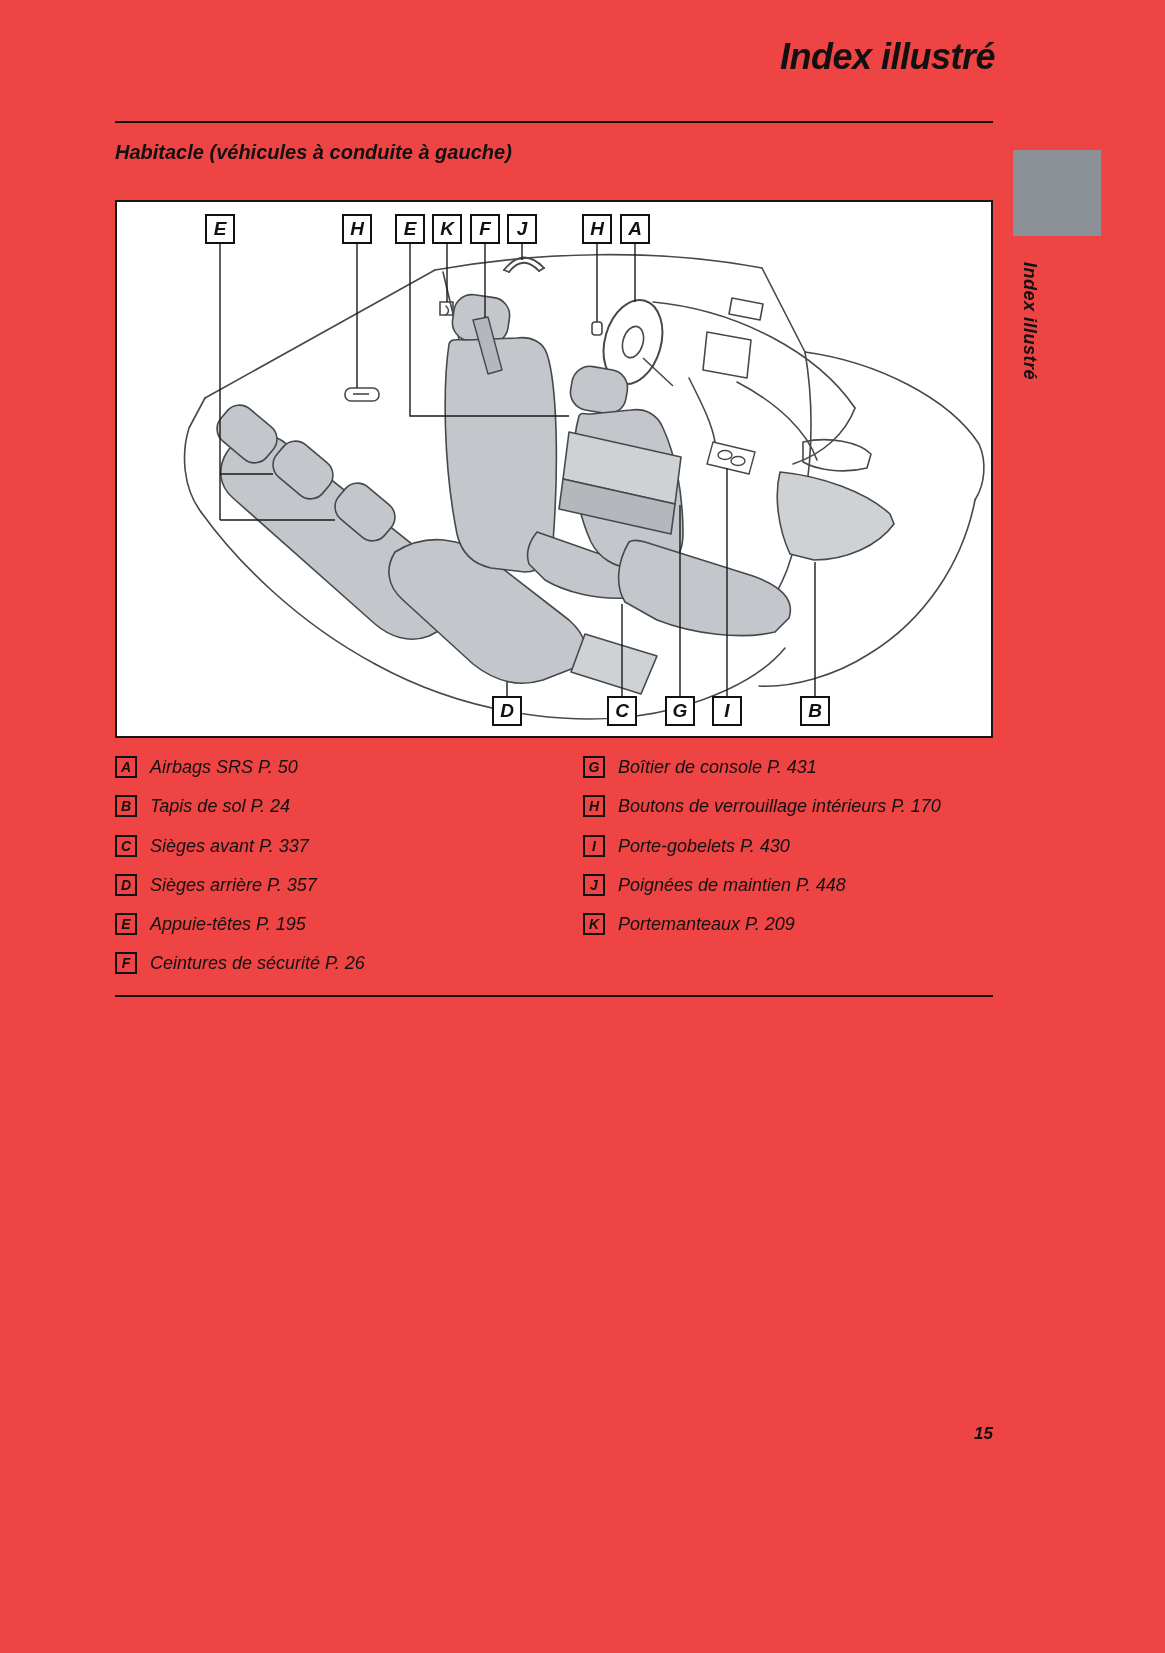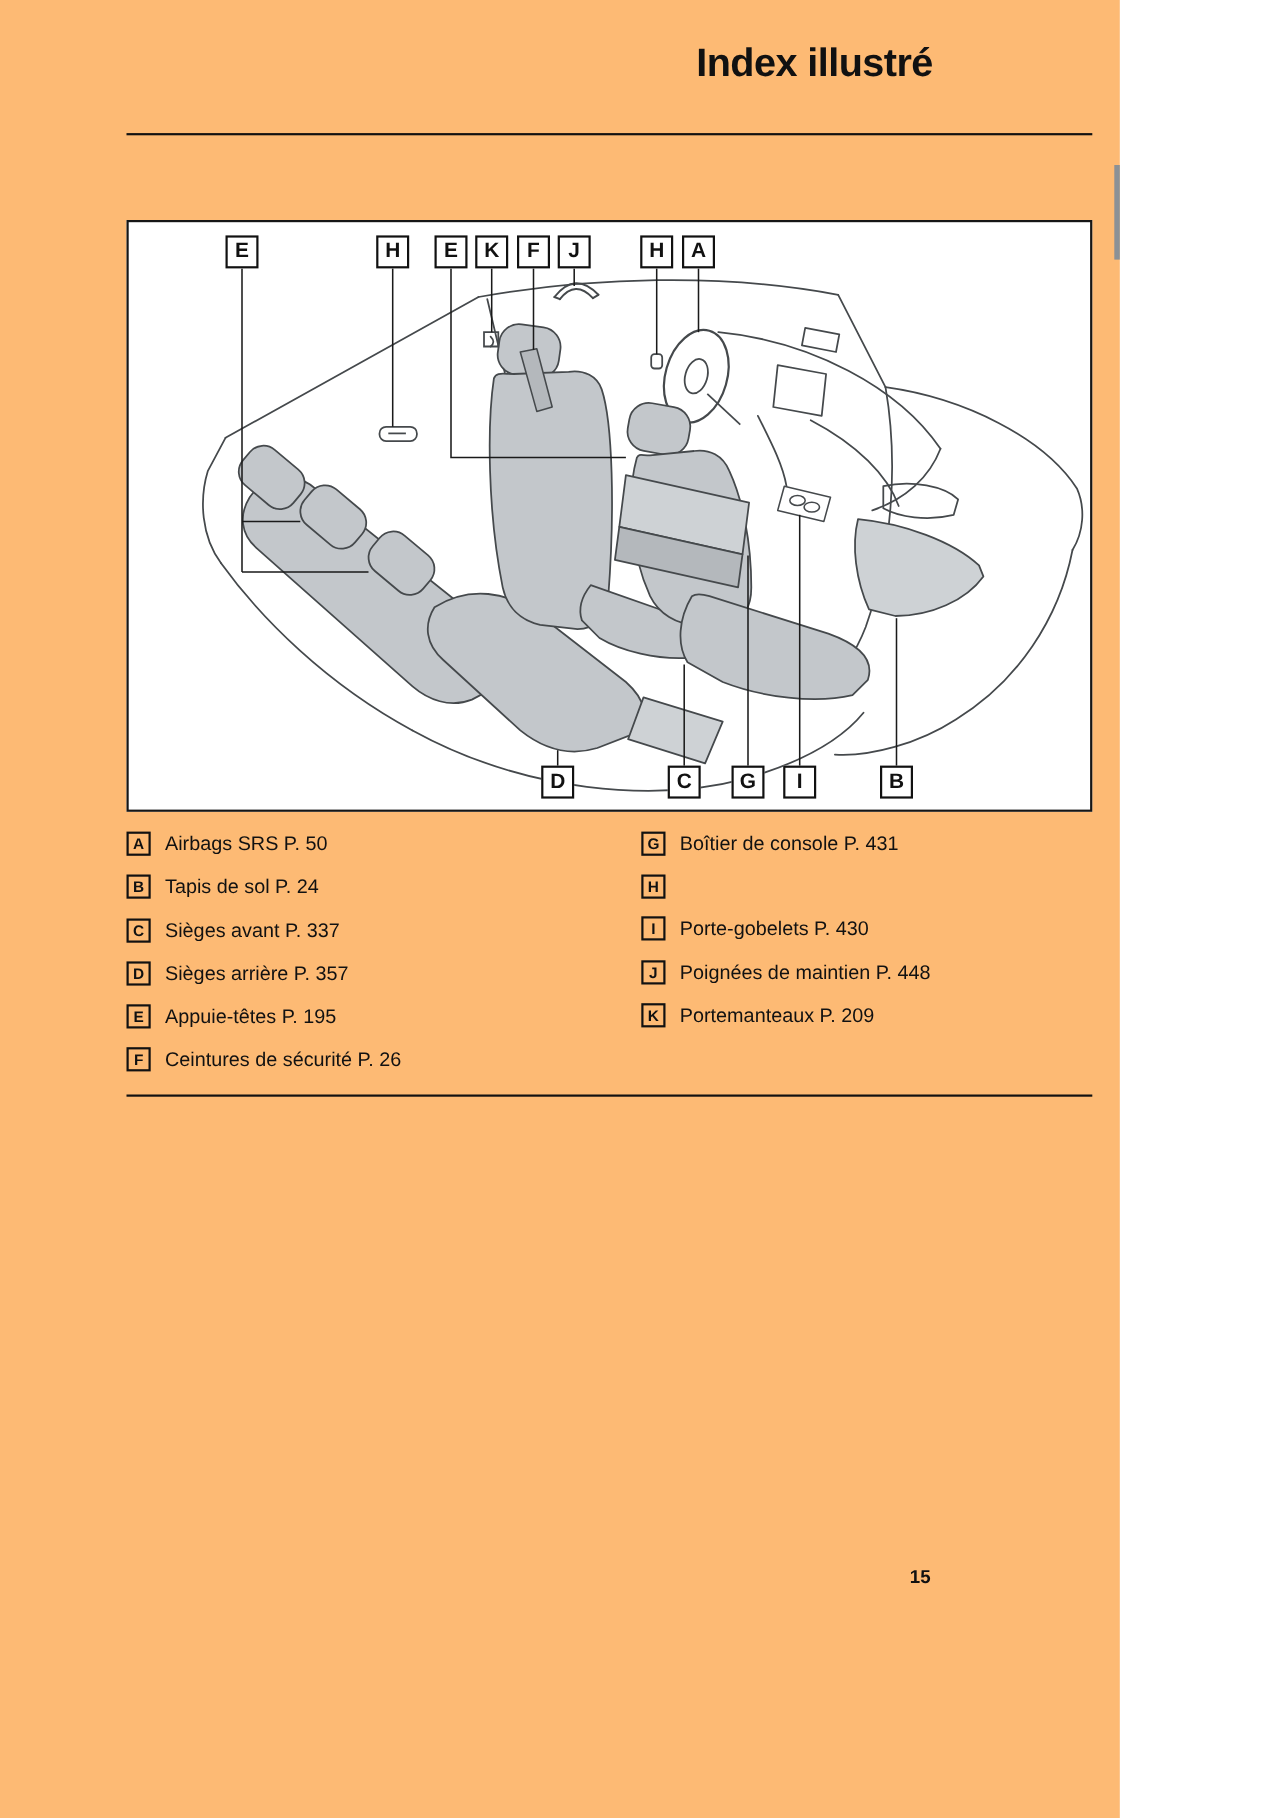--- a/index.html
+++ b/index.html
@@ -10,7 +10,7 @@
   *{box-sizing:border-box;}
   html,body{margin:0;padding:0;background:#ffffff;}
   body{font-family:"Liberation Sans", sans-serif;color:#111;}
-  .page{position:relative;width:1018px;height:1653px;background:#fdba74;overflow:hidden;}
+  .page{position:relative;width:1165px;height:1653px;background:#ef4444;overflow:hidden;font-style:italic;}
 
   .page-title{position:absolute;top:36px;right:170px;font-size:36px;font-weight:700;letter-spacing:-0.5px;margin:0;}
   .rule{position:absolute;left:115px;width:878px;border-top:2px solid #111;height:0;}

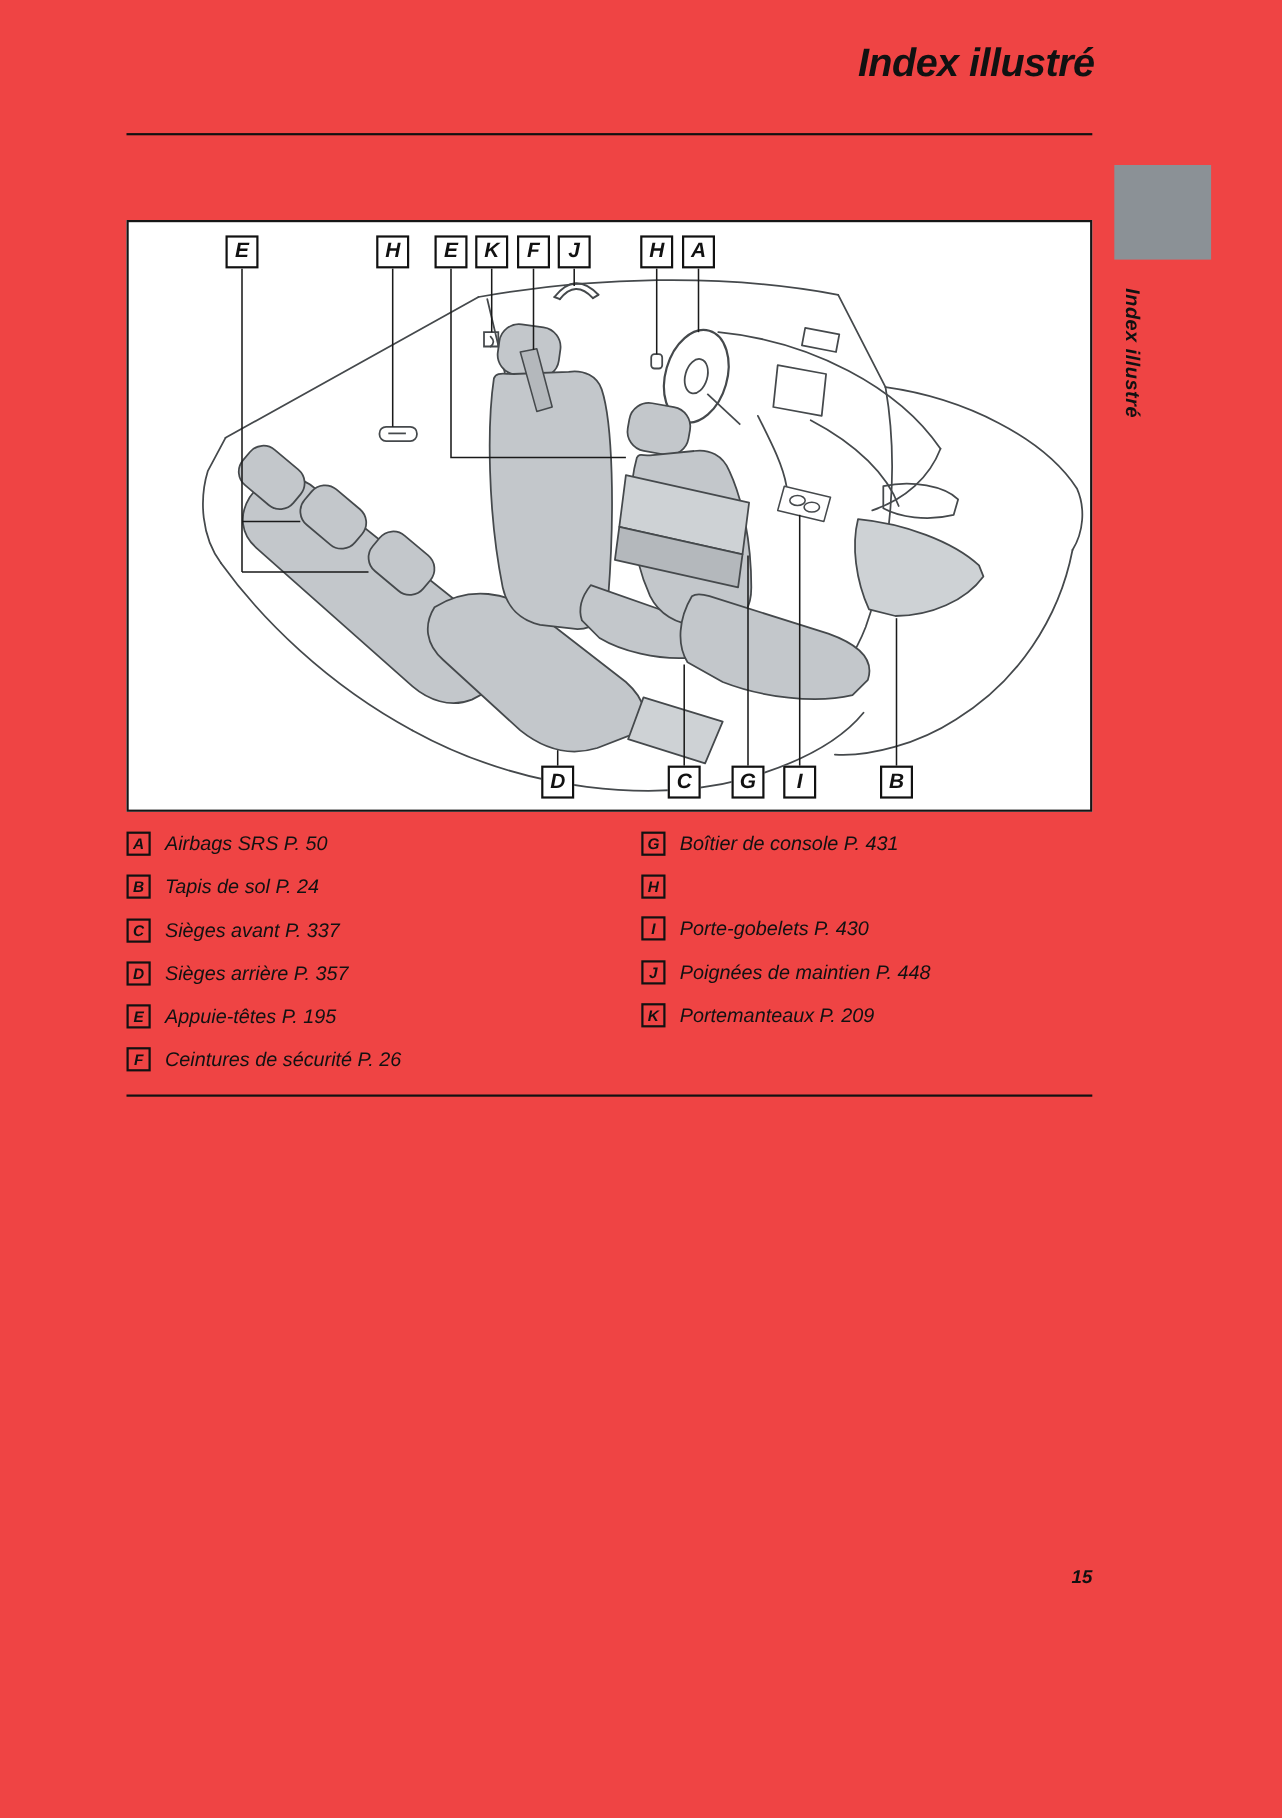--- a/index.html
+++ b/index.html
@@ -49,6 +49,7 @@
   <h1 class="page-title">Index illustré</h1>
   <div class="rule rule-top"></div>
 
+  <h2 class="section-heading">Habitacle (véhicules à conduite à gauche)</h2>
 
   <div class="chapter-tab"></div>
   <div class="side-tab-label">Index illustré</div>

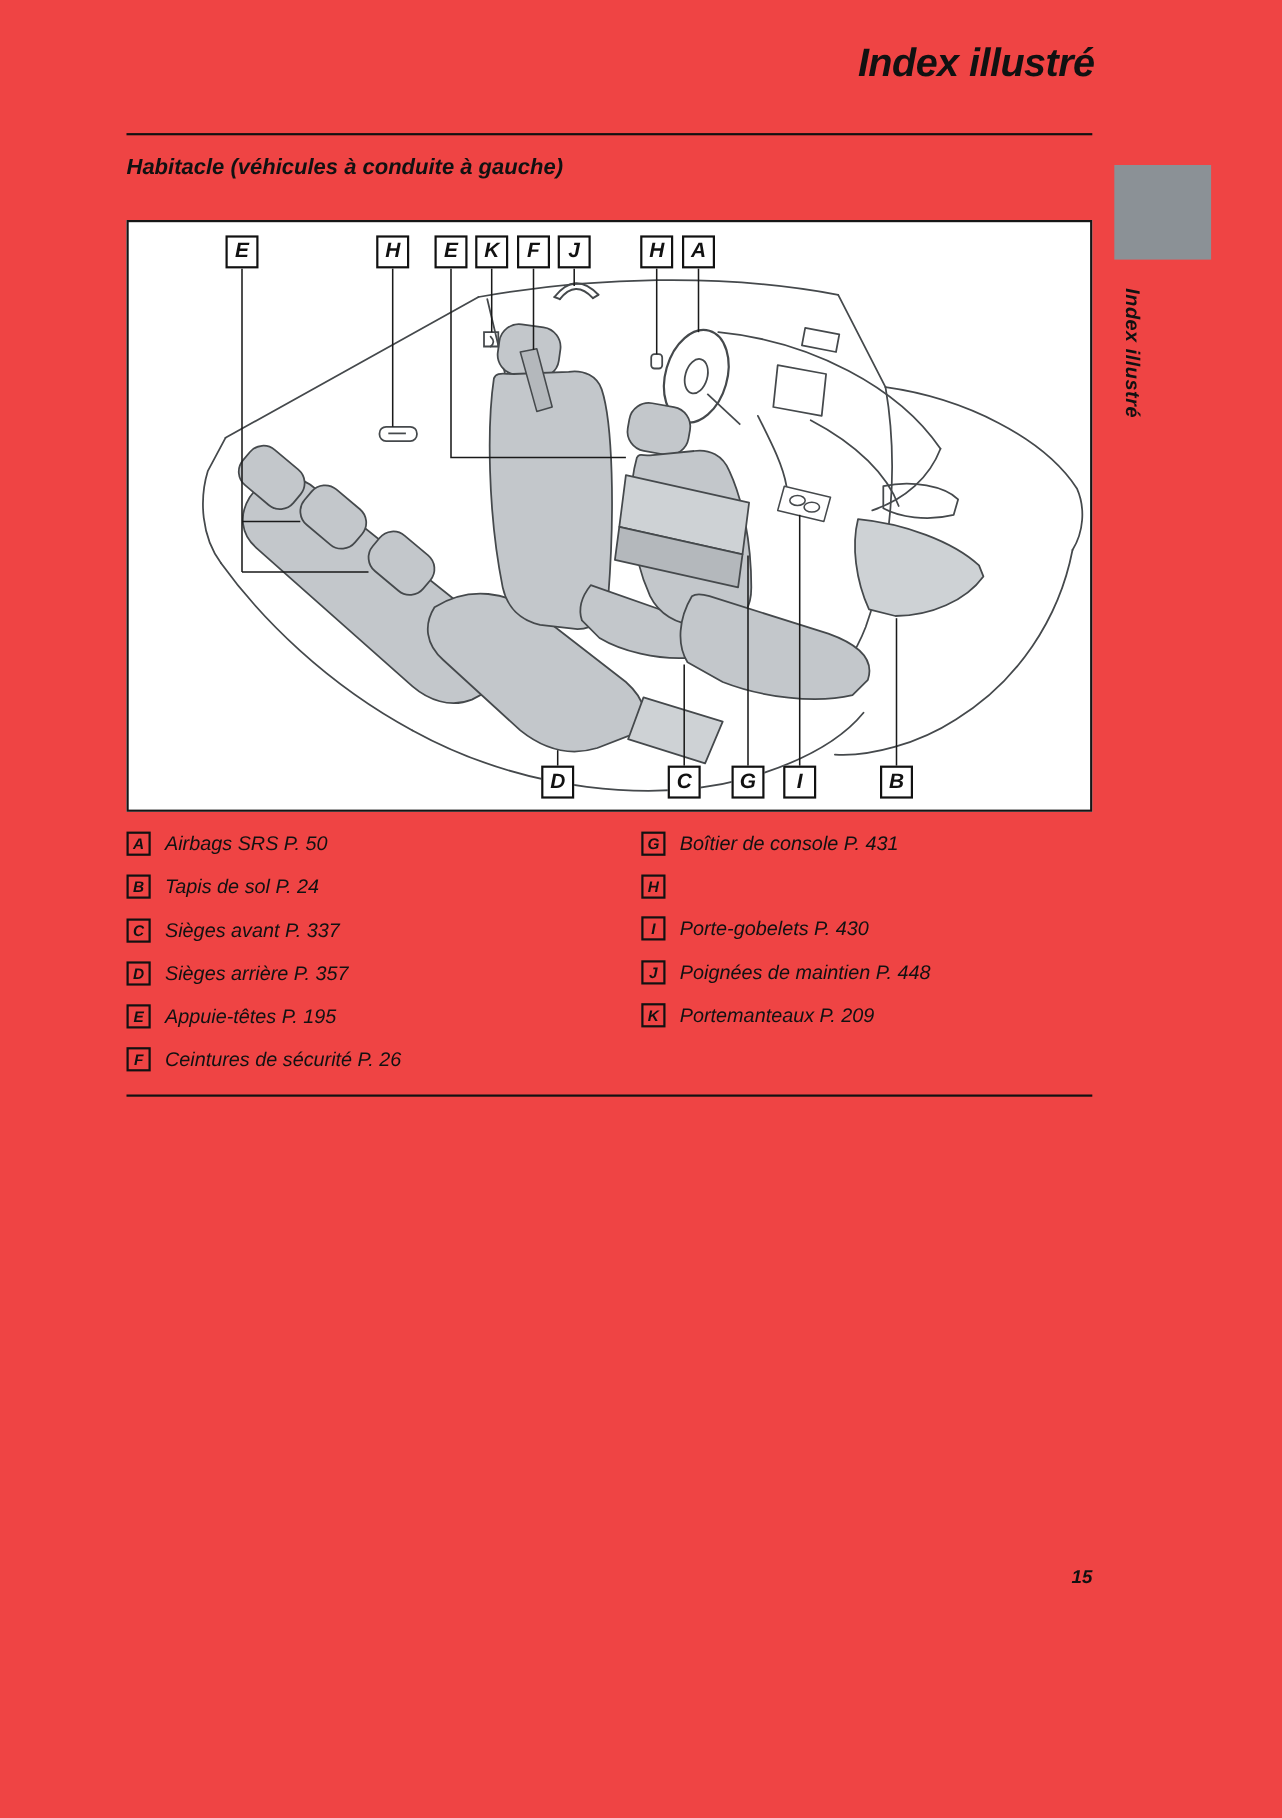--- a/index.html
+++ b/index.html
@@ -210,6 +210,7 @@
       </div>
       <div class="legend-item">
         <span class="legend-key">H</span>
+        <span class="legend-text">Boutons de verrouillage intérieurs P. 170</span>
       </div>
       <div class="legend-item">
         <span class="legend-key">I</span>

